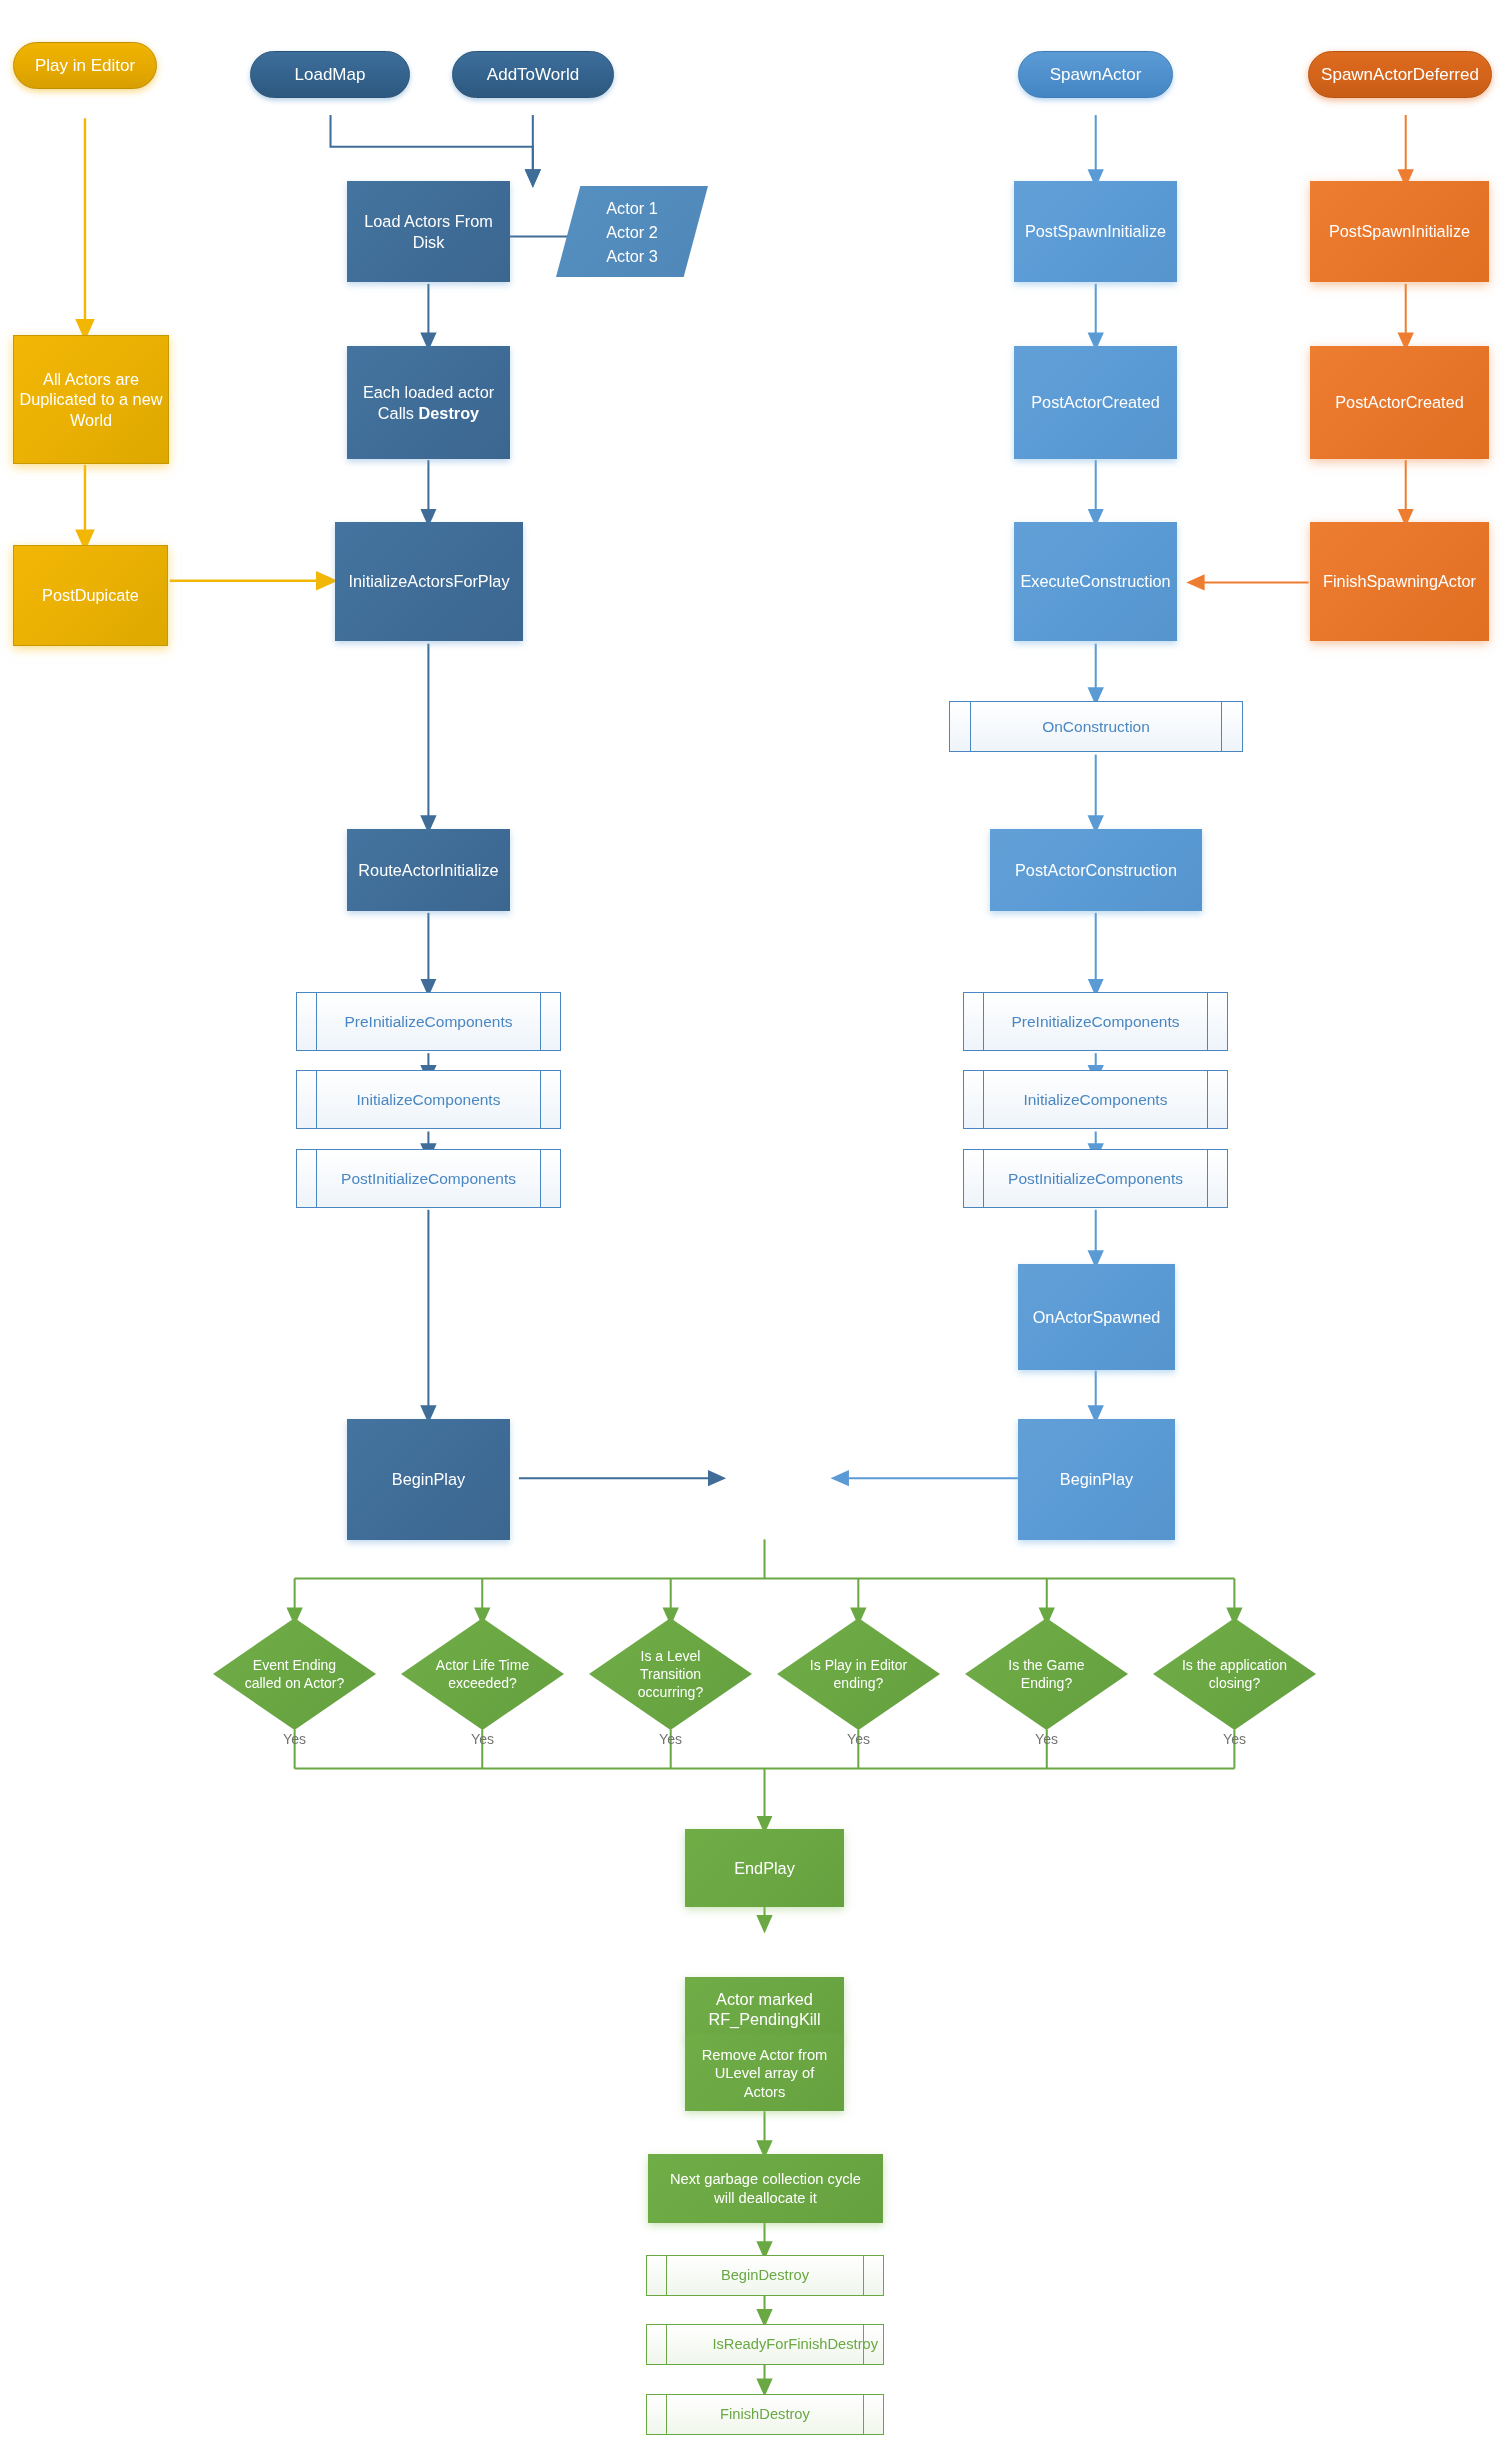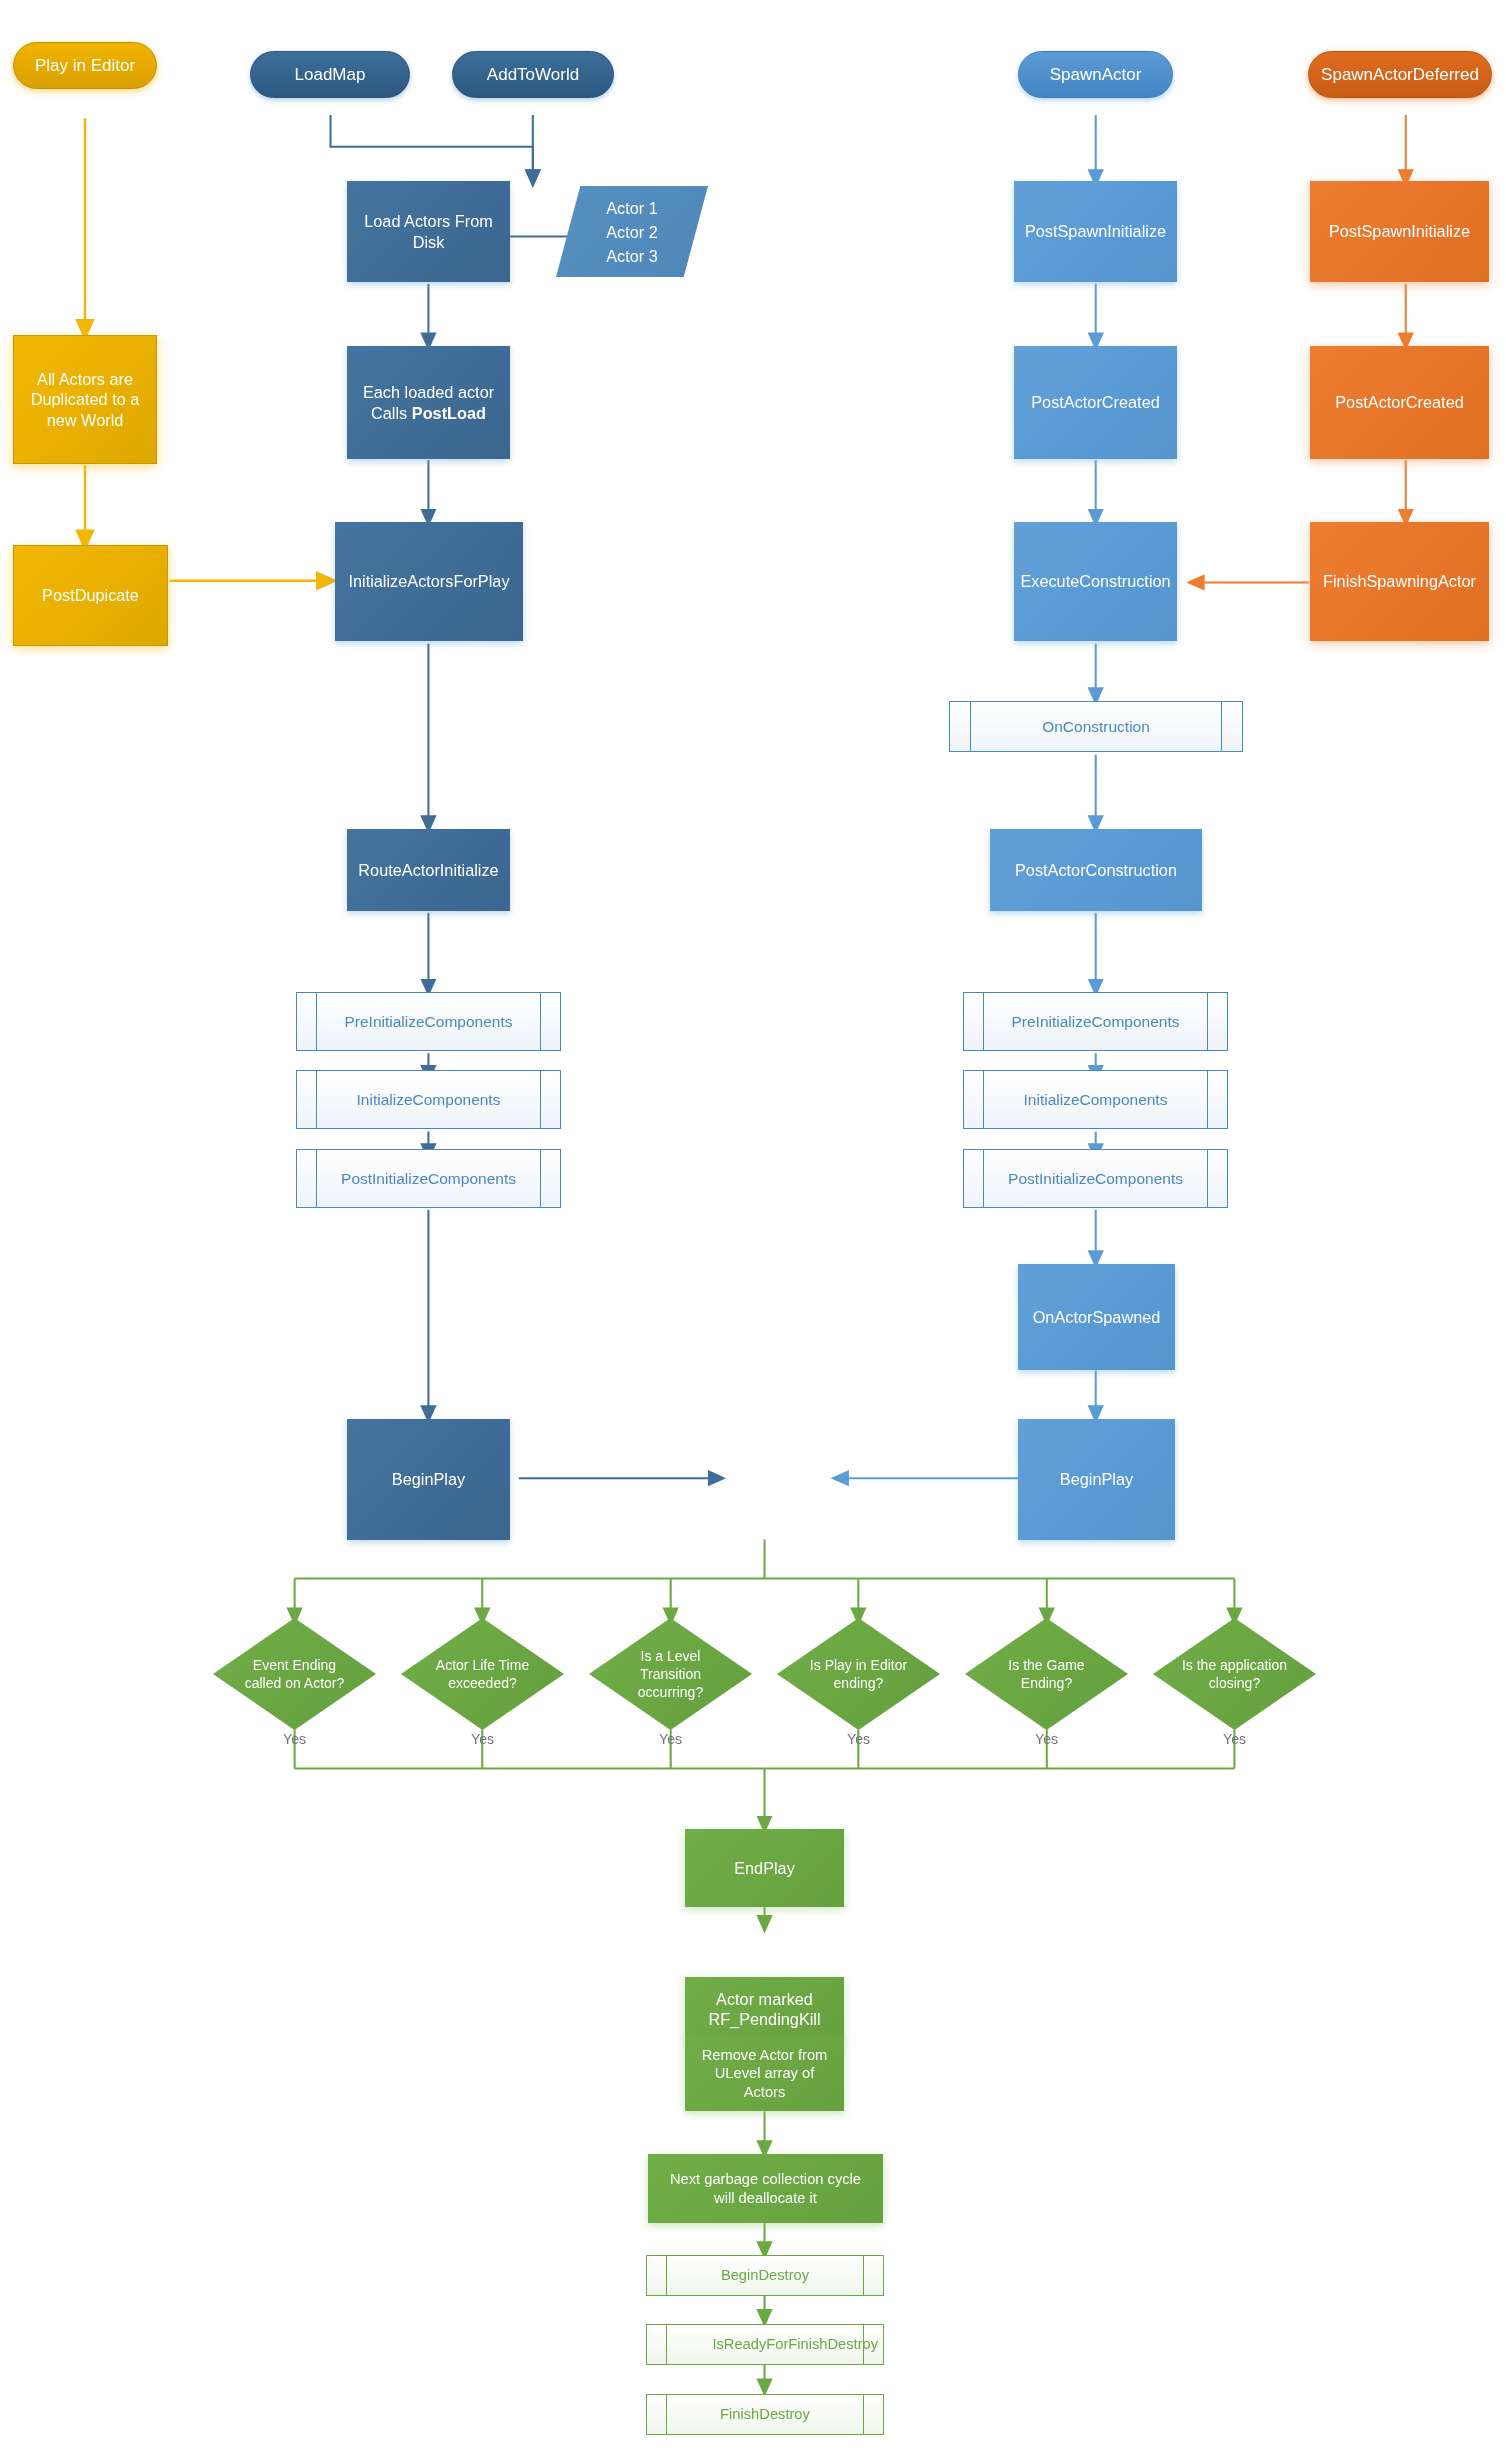--- a/index.html
+++ b/index.html
@@ -260,7 +260,7 @@
     <span class="lbl">Play in Editor</span>
   </div>
 
-  <div class="node proc gold" style="left:13px; top:335px; width:144px; height:129px;text-align:center;">
+  <div class="node proc gold" style="left:13px; top:335px; width:156px; height:129px;text-align:center;">
     <span class="lbl">All Actors are Duplicated to a new World</span>
   </div>
 

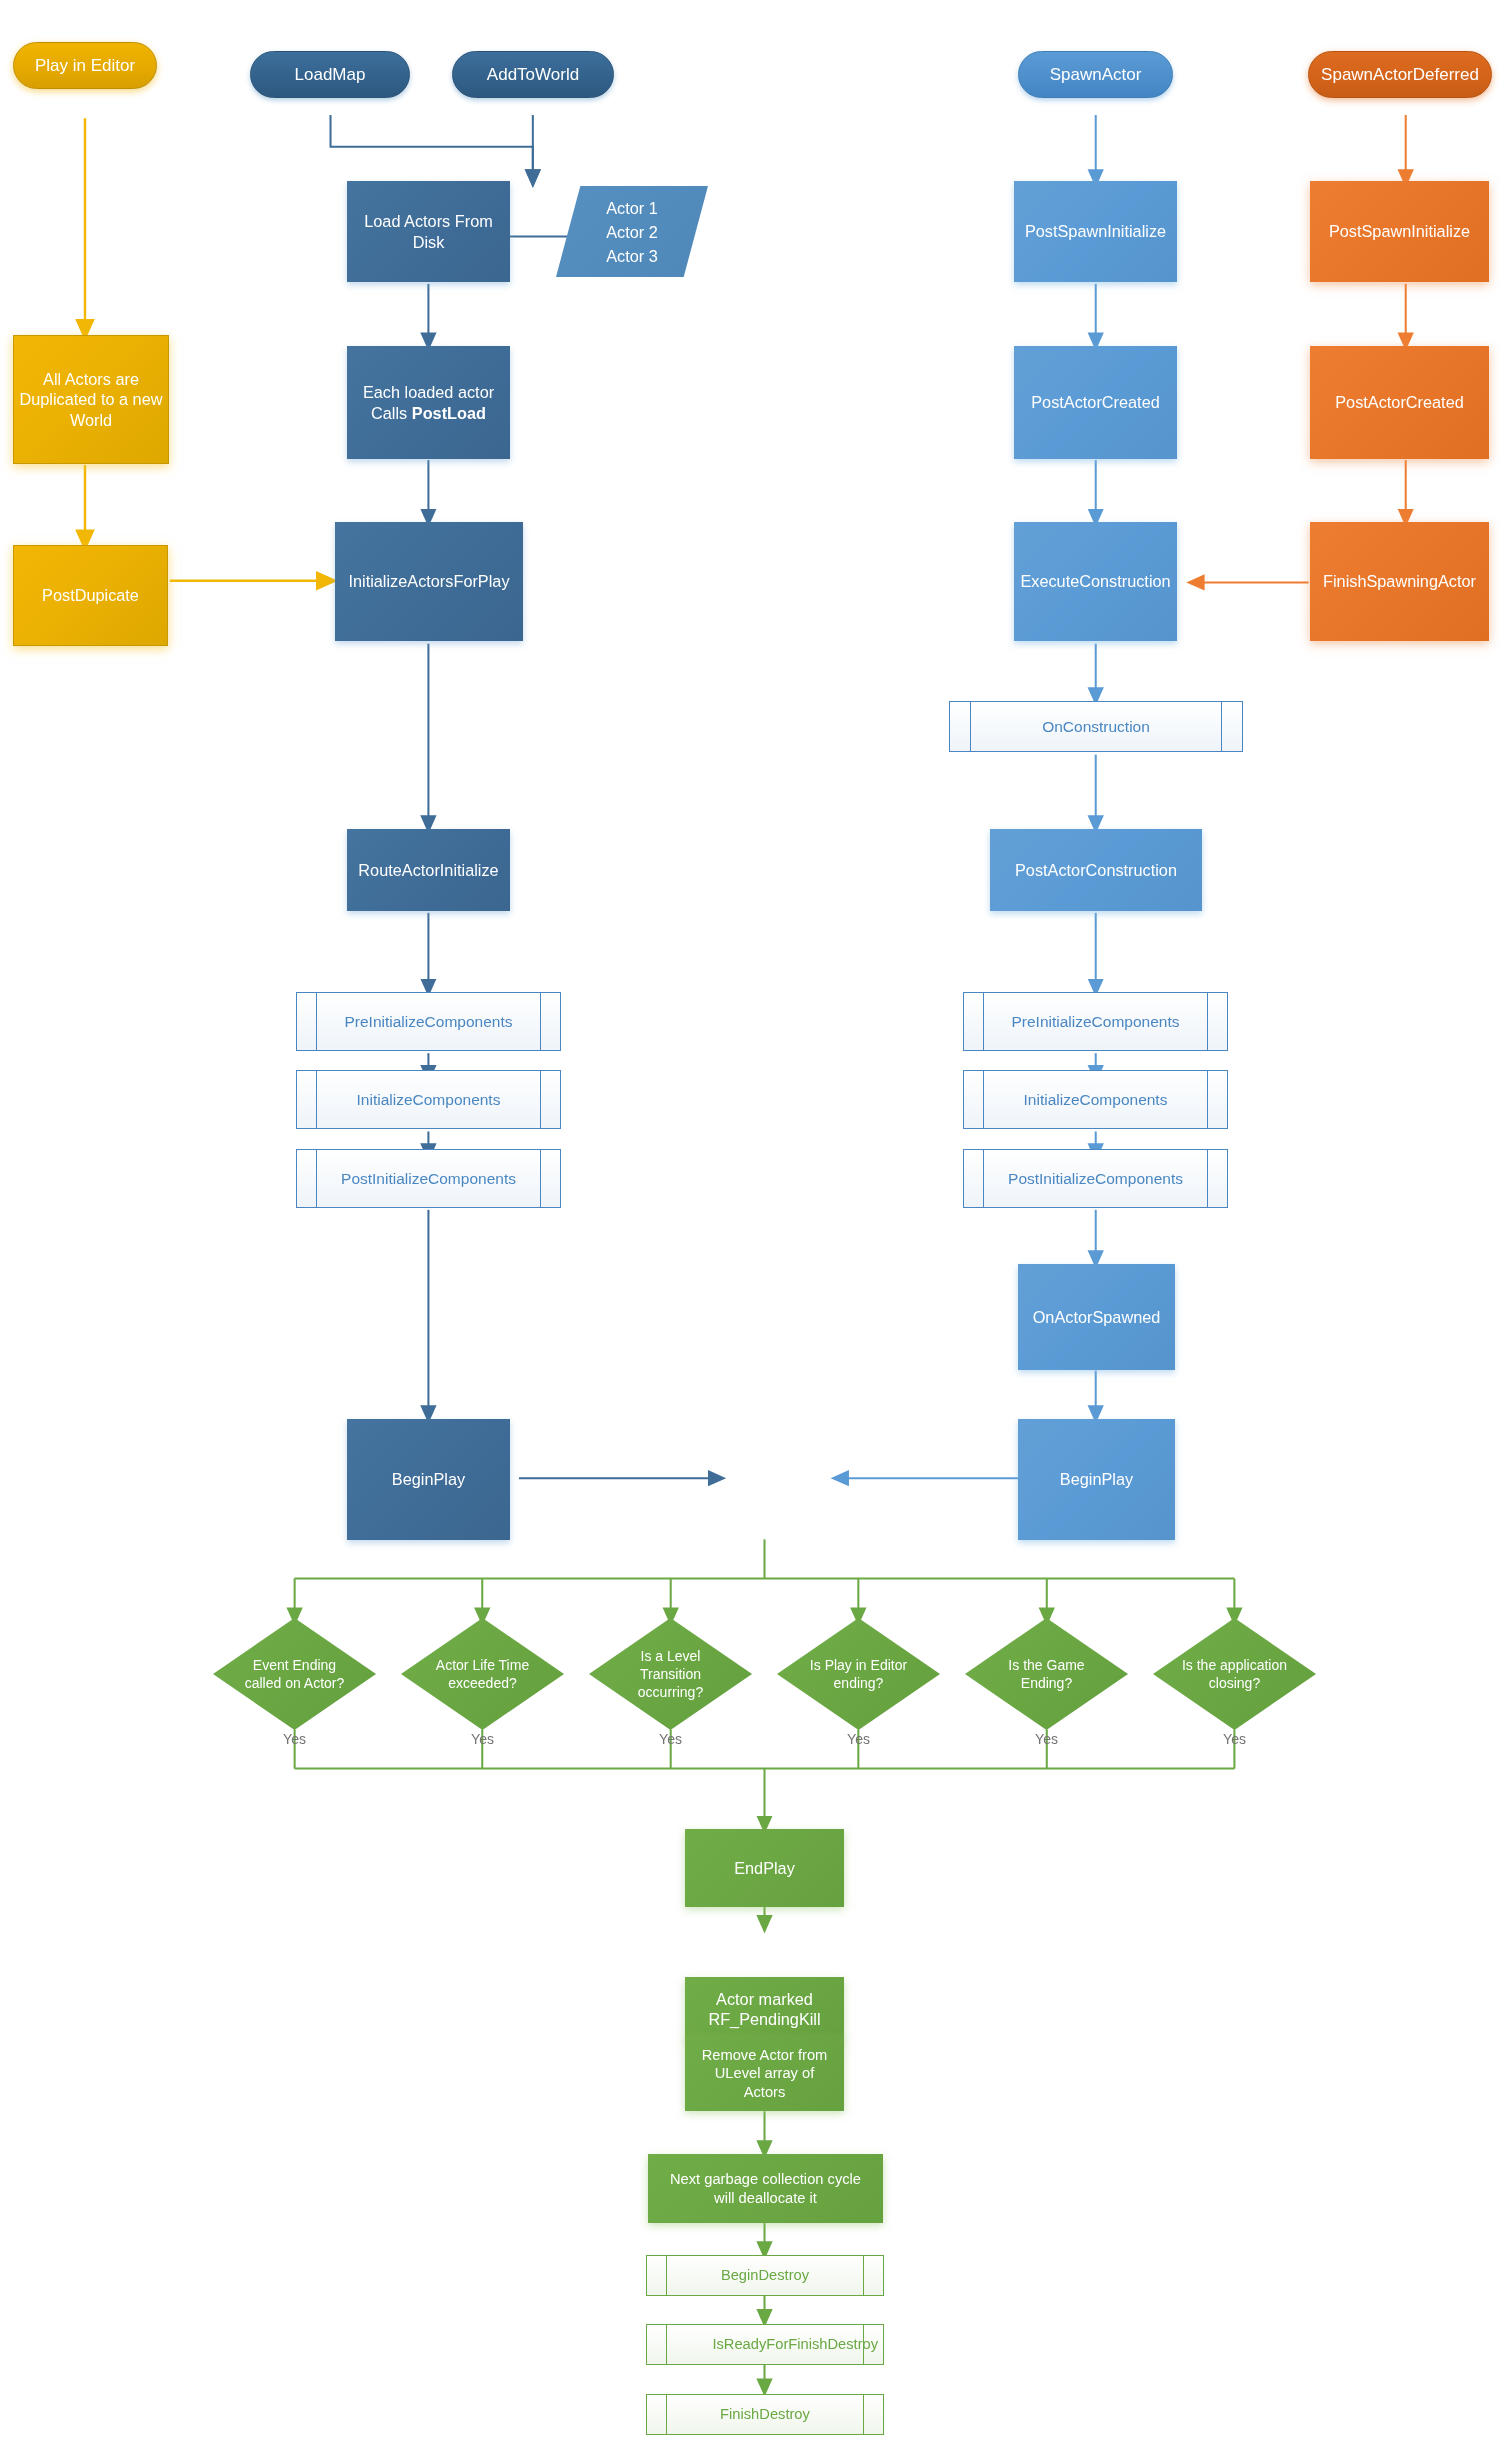--- a/index.html
+++ b/index.html
@@ -290,7 +290,7 @@
   <div class="node proc blue-dark" style="left:347px; top:346px; width:163px; height:113px;">
     <span class="lbl">
       <span>Each loaded actor</span><br>
-      <span>Calls </span><span class="bold">PostLoad</span>
+      <span>Calls </span><span class="bold">Destroy</span>
     </span>
   </div>
 

